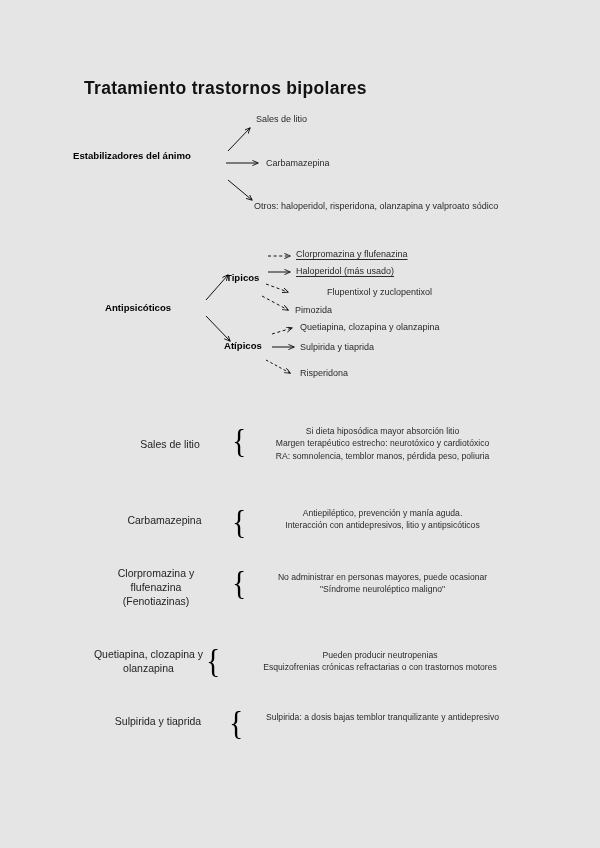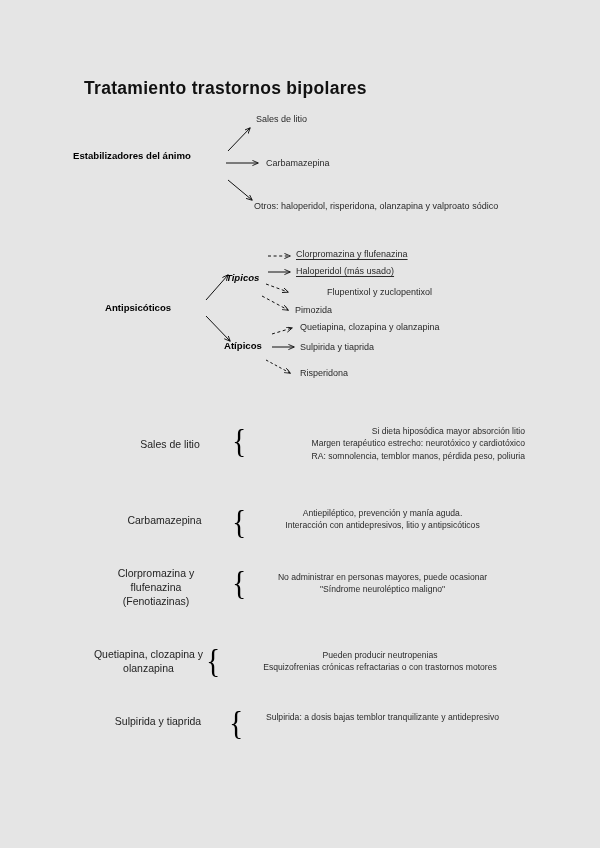--- a/index.html
+++ b/index.html
@@ -136,7 +136,7 @@
 
   <div class="abs node-bold" style="left:105px; top:302px;">Antipsicóticos</div>
 
-  <div class="abs node-bold" style="left:226px; top:272px;font-style:italic;">Tipicos</div>
+  <div class="abs node-bold" style="left:226px; top:272px;">Tipicos</div>
 
   <div class="abs node-bold" style="left:224px; top:340px;">Atípicos</div>
 

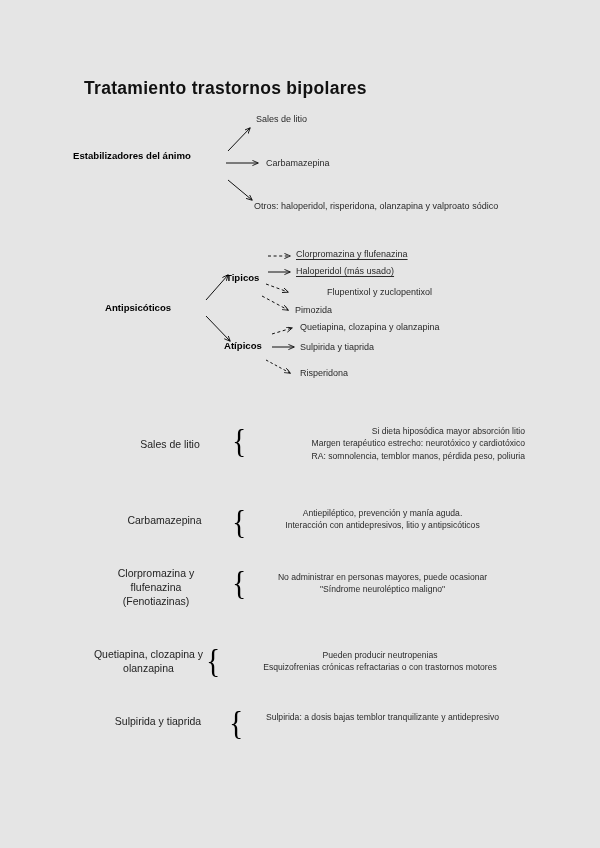--- a/index.html
+++ b/index.html
@@ -159,7 +159,7 @@
       <div>Sales de litio</div>
     </div>
     <div class="brace" style="left:231px; top:424px;">{</div>
-    <div class="detail-text" style="left:240px; top:425px; width:285px;text-align:right;">
+    <div class="detail-text" style="left:240px; top:425px; width:285px;">
       <div>Si dieta hiposódica mayor absorción litio</div>
       <div>Margen terapéutico estrecho: neurotóxico y cardiotóxico</div>
       <div>RA: somnolencia, temblor manos, pérdida peso, poliuria</div>

